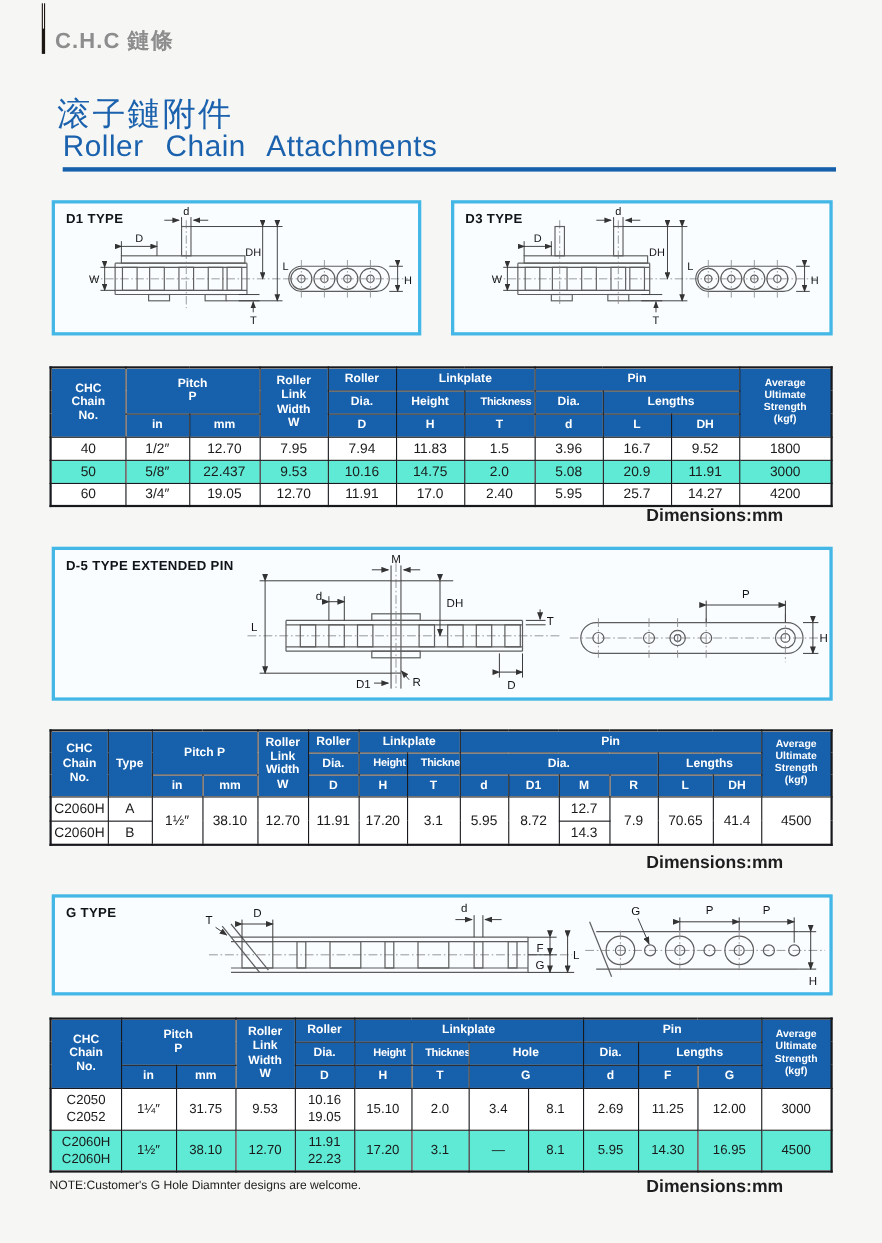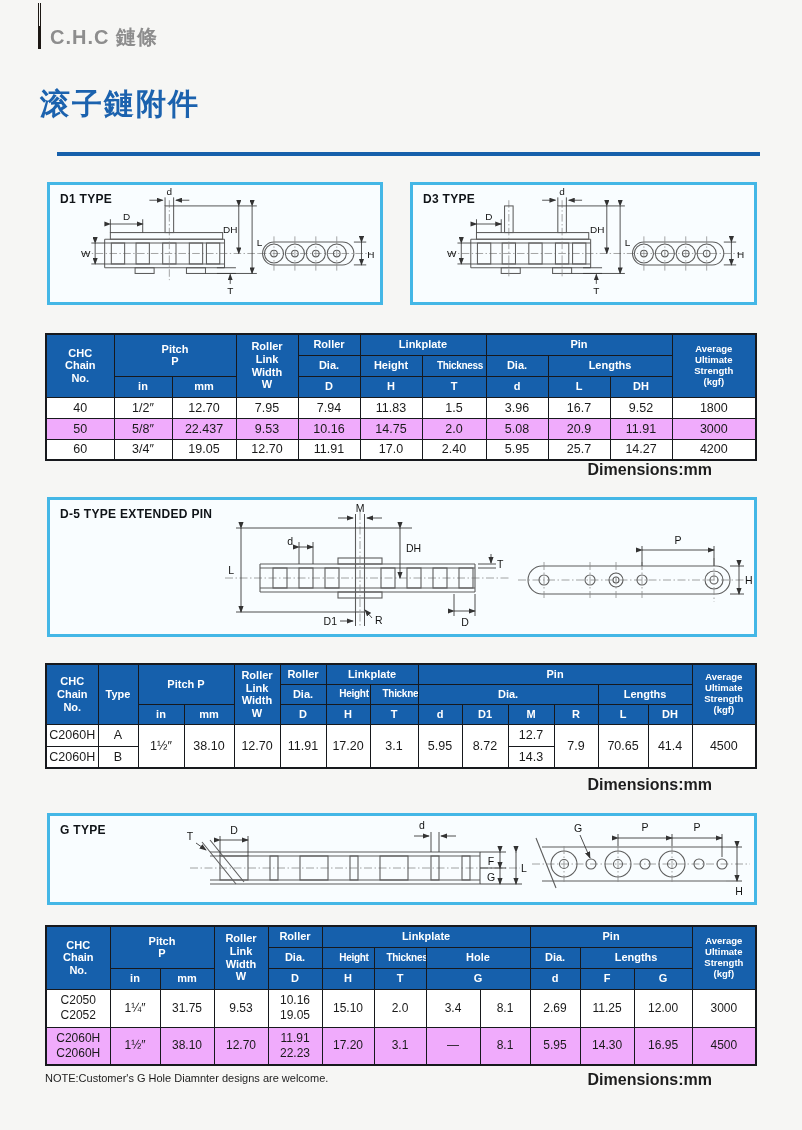--- a/index.html
+++ b/index.html
@@ -13,7 +13,7 @@
   .logo-text{position:absolute;left:12px;top:22px;font-weight:bold;font-size:20px;color:#8d8d8d;letter-spacing:1px;white-space:nowrap;}
 
   
-  .title-zh{position:absolute;left:40px;top:84px;margin:0;font-size:30px;font-weight:bold;color:#1b62ae;letter-spacing:2px;}
+  .title-zh{position:absolute;left:52px;top:84px;margin:0;font-size:30px;font-weight:normal;color:#1b62ae;letter-spacing:2px;}
   .title-en{position:absolute;left:57px;top:118px;margin:0;font-size:27px;font-weight:500;color:#1b62ae;word-spacing:12px;letter-spacing:.5px;}
   .title-rule{position:absolute;left:57px;top:152px;width:703px;height:4px;background:#1660ab;}
 

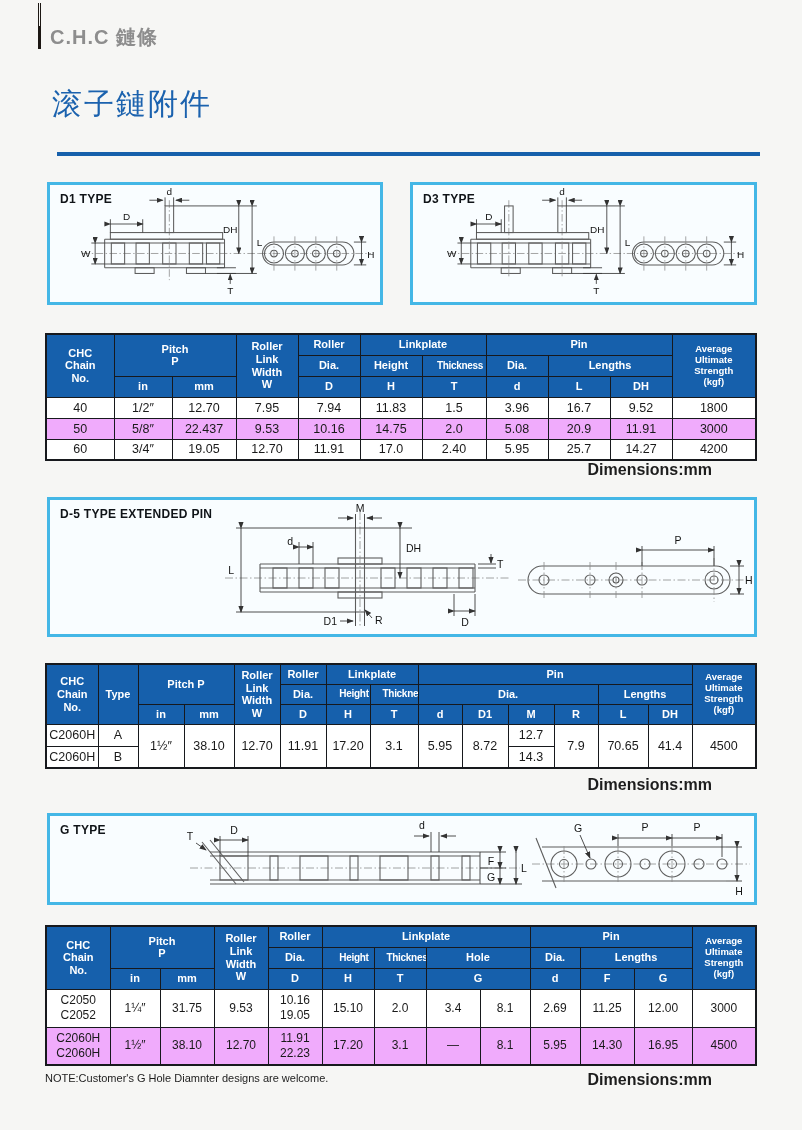--- a/index.html
+++ b/index.html
@@ -66,6 +66,7 @@
   </div>
 
   <h1 class="title-zh">滚子鏈附件</h1>
+  <h2 class="title-en">Roller Chain Attachments</h2>
   <div class="title-rule"></div>
 
   <section class="dbox" id="box-d1">

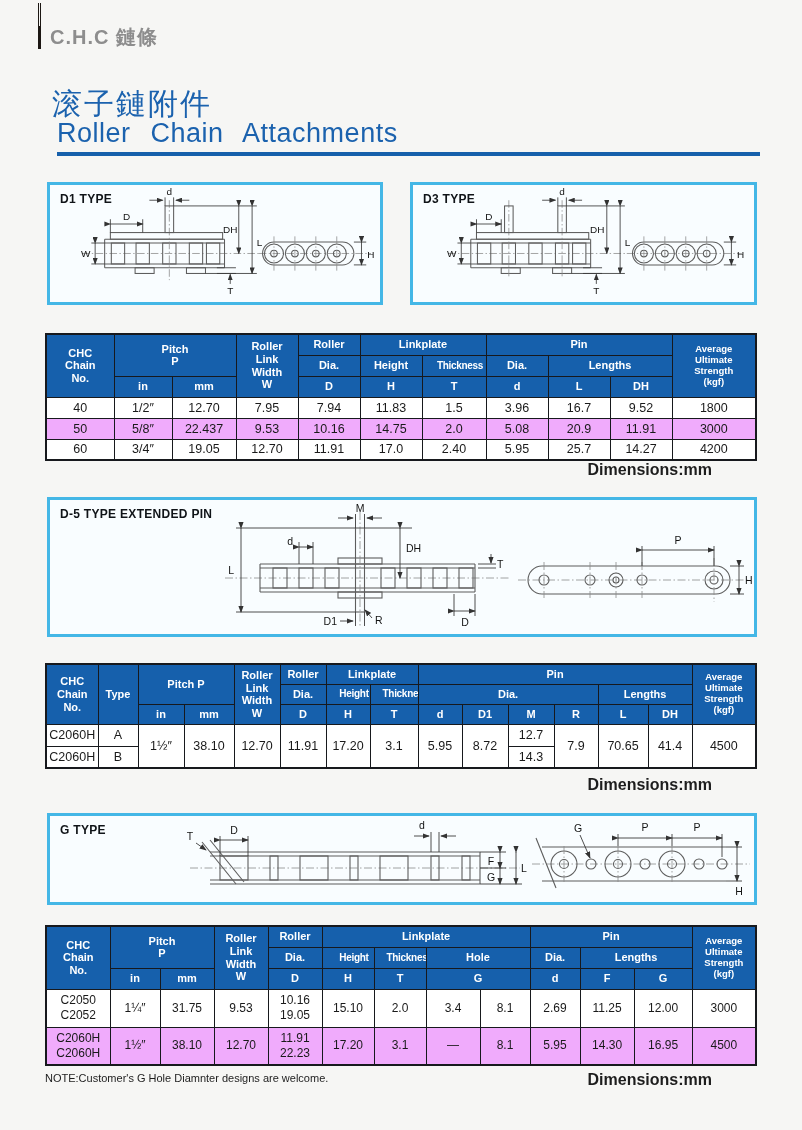--- a/index.html
+++ b/index.html
@@ -41,7 +41,7 @@
   th.small{font-size:9.5px;}
   th.cond{font-size:10px;letter-spacing:-.3px;padding-left:12px;}
   td{background:#ffffff;color:#1a1a1a;font-size:12.5px;}
-  tr.alt td{background:#f0abfc;}
+  tr.alt td{background:#5eead4;}
   .pre{white-space:pre-line;}
   #t1 thead tr{height:21px;} #t1 tbody tr{height:21px;padding-left:36px;}
   #t2 thead tr{height:20px;} #t2 tbody tr{height:22px;}

